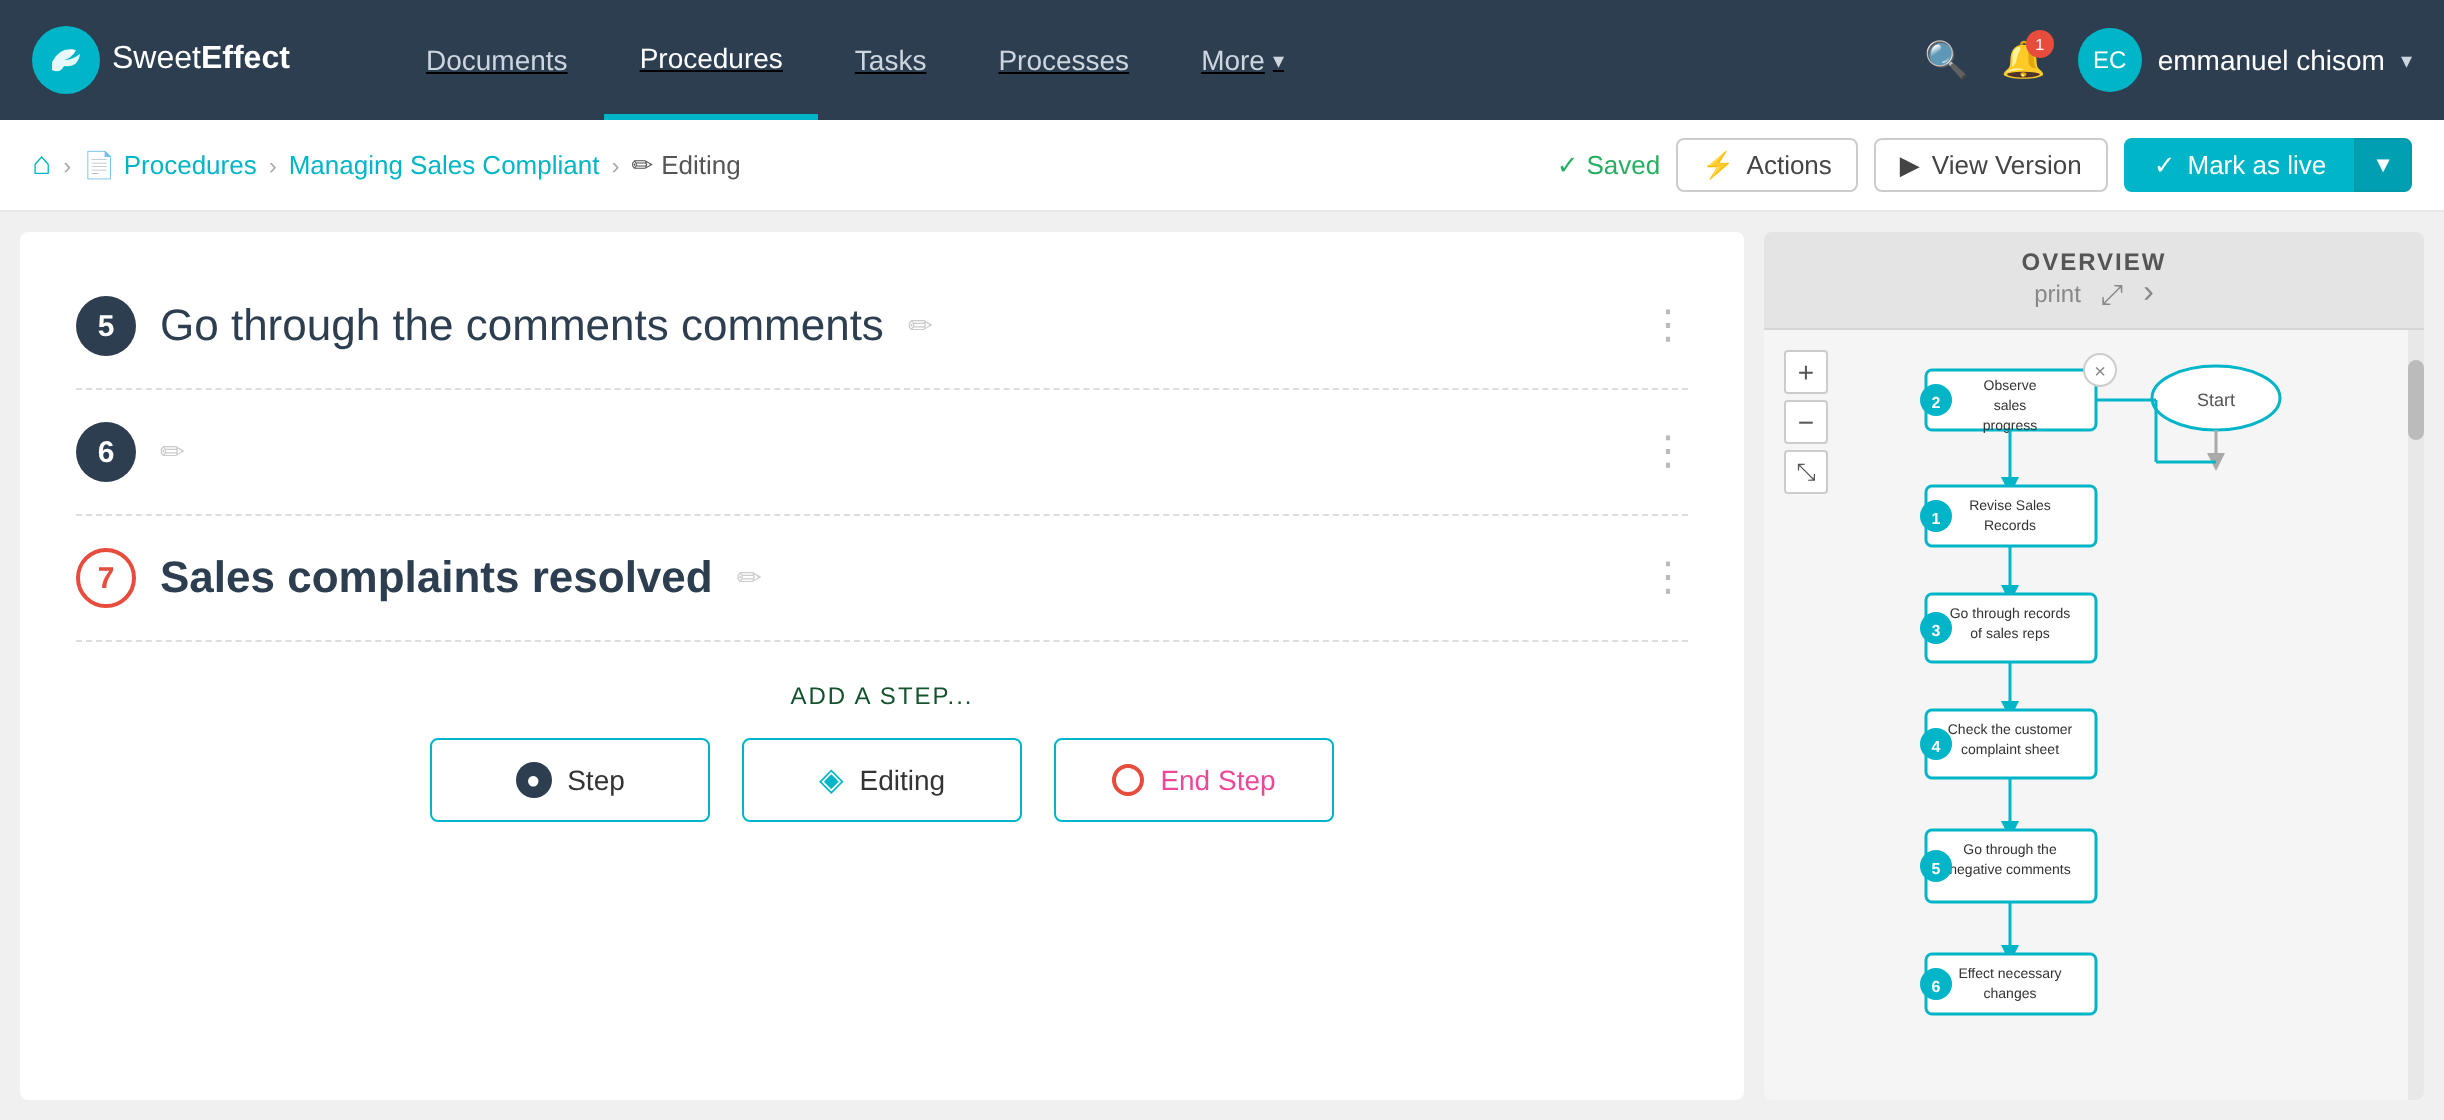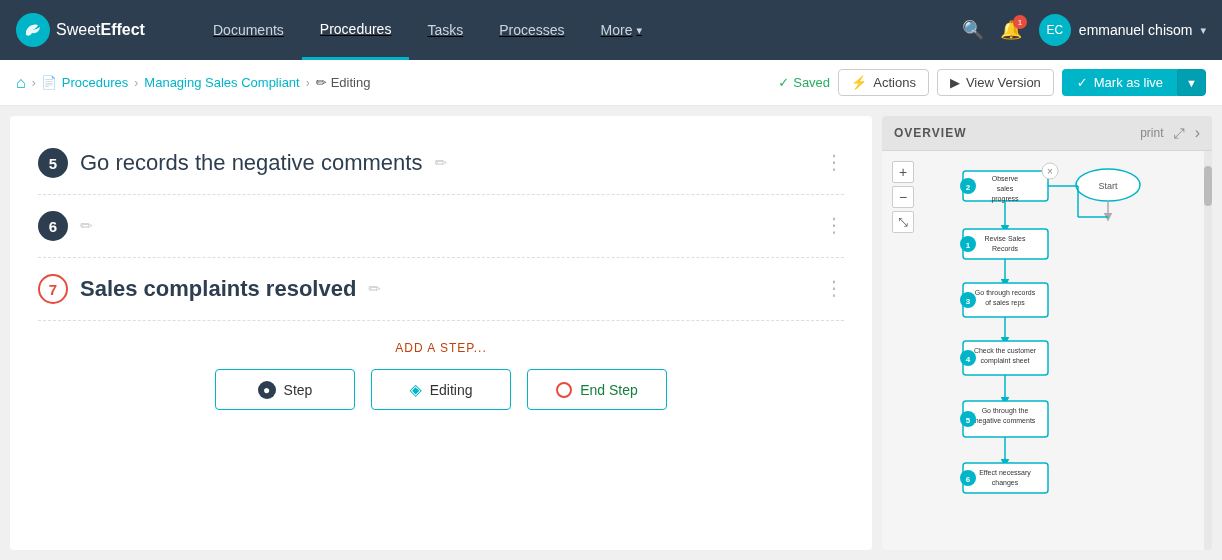--- a/index.html
+++ b/index.html
@@ -134,7 +134,7 @@
 
   <div style="width:330px;background:#f0f0f0;border-radius:4px;overflow:hidden;display:flex;flex-direction:column;position:relative;">
 
-    <div style="background:#e4e4e4;padding:8px 12px;display:flex;align-items:center;justify-content:space-between;border-bottom:1px solid #d5d5d5;">
+    <div style="background:#e4e4e4;padding:8px 12px;display:flex;align-items:center;justify-content:space-between;border-bottom:1px solid #d5d5d5;flex-direction:column;">
       <span style="font-size:12px;font-weight:700;color:#555;letter-spacing:1px;">OVERVIEW</span>
       <div style="display:flex;align-items:center;gap:10px;">
         <span style="color:#888;font-size:12px;cursor:pointer;">print</span>

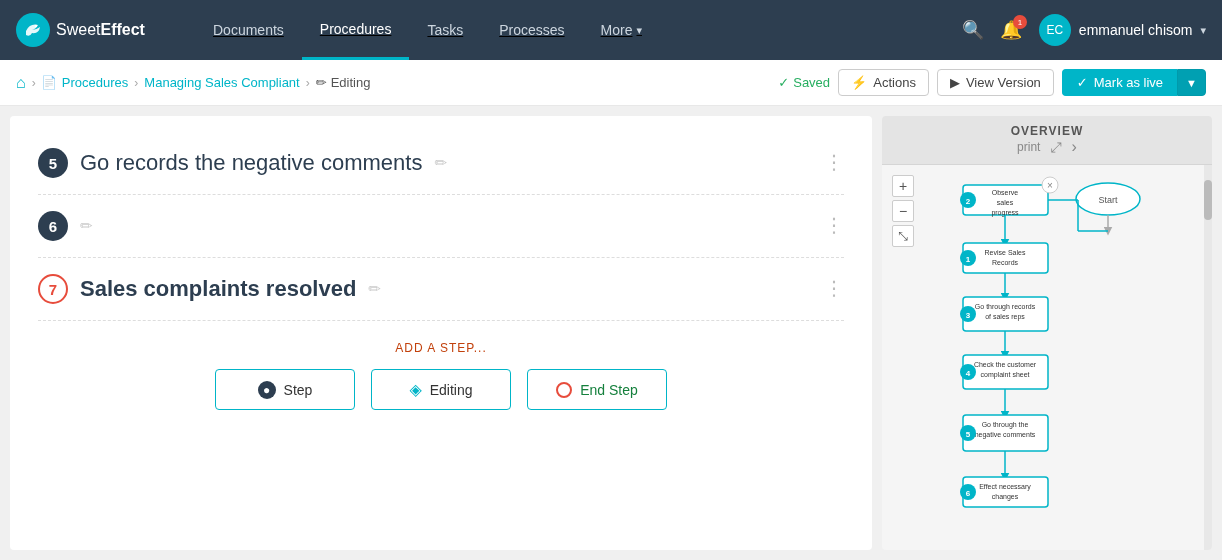--- a/index.html
+++ b/index.html
@@ -91,7 +91,7 @@
 
     <div style="padding:16px 0;border-bottom:1px dashed #ddd;display:flex;align-items:center;gap:12px;position:relative;">
       <div style="background:#2d3e50;color:white;border-radius:50%;width:30px;height:30px;display:flex;align-items:center;justify-content:center;font-size:15px;font-weight:600;flex-shrink:0;">5</div>
-      <span style="font-size:22px;font-weight:400;color:#2d3e50;">Go records the negative comments</span>
+      <span style="font-size:22px;font-weight:400;color:#2d3e50;">Go through the comments comments</span>
       <span style="color:#ccc;font-size:15px;cursor:pointer;">✏</span>
       <span style="position:absolute;right:0;top:18px;color:#bbb;cursor:pointer;font-size:20px;">⋮</span>
     </div>

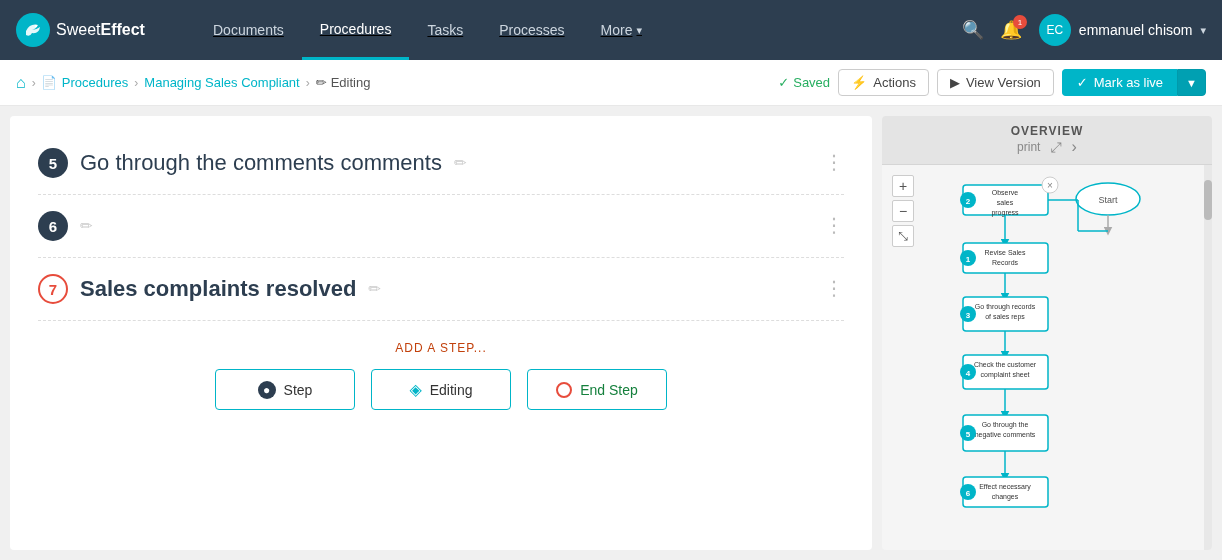--- a/index.html
+++ b/index.html
@@ -110,7 +110,7 @@
     </div>
 
     <div style="text-align:center;padding:20px 0 10px;">
-      <div style="font-size:12px;color:#c2410c;letter-spacing:1px;margin-bottom:14px;text-transform:uppercase;">ADD A STEP...</div>
+      <div style="font-size:12px;color:#14532d;letter-spacing:1px;margin-bottom:14px;text-transform:uppercase;">ADD A STEP...</div>
       <div style="display:flex;justify-content:center;gap:16px;">
 
         <button style="border:1.5px solid #00b5c8;border-radius:4px;padding:10px 28px;background:white;color:#333;font-size:14px;cursor:pointer;display:flex;align-items:center;gap:8px;min-width:140px;justify-content:center;">

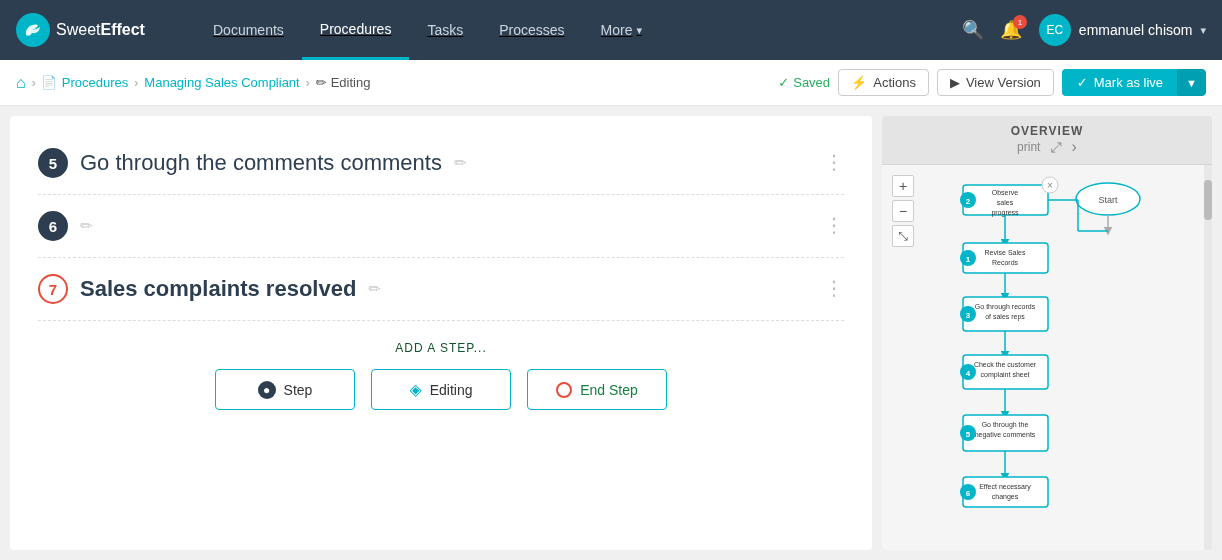--- a/index.html
+++ b/index.html
@@ -123,7 +123,7 @@
           <span>Editing</span>
         </button>
 
-        <button style="border:1.5px solid #00b5c8;border-radius:4px;padding:10px 28px;background:white;color:#15803d;font-size:14px;cursor:pointer;display:flex;align-items:center;gap:8px;min-width:140px;justify-content:center;">
+        <button style="border:1.5px solid #00b5c8;border-radius:4px;padding:10px 28px;background:white;color:#ec4899;font-size:14px;cursor:pointer;display:flex;align-items:center;gap:8px;min-width:140px;justify-content:center;">
           <div style="width:16px;height:16px;border:2px solid #e74c3c;border-radius:50%;flex-shrink:0;"></div>
           <span>End Step</span>
         </button>

